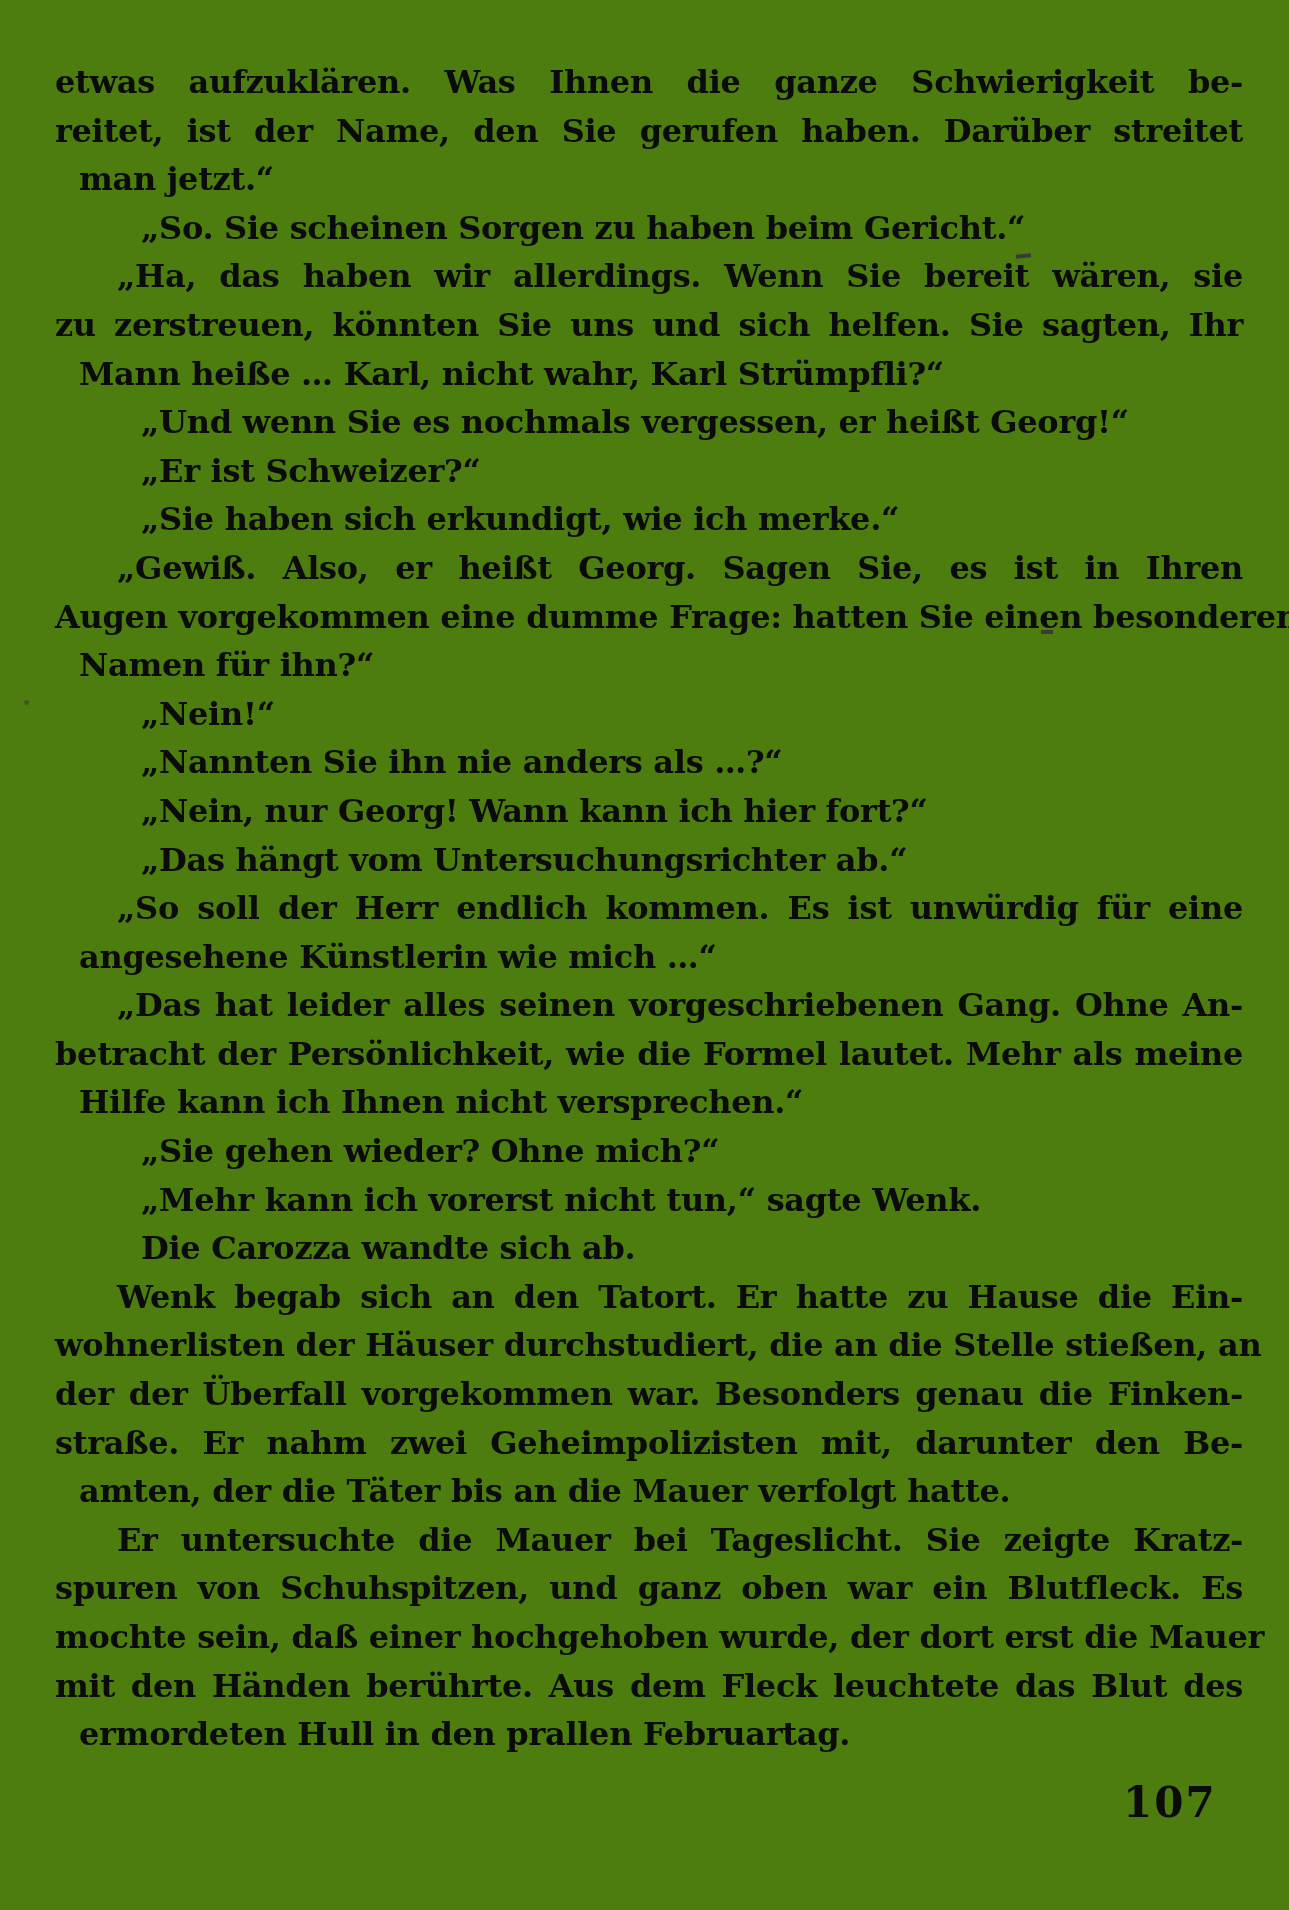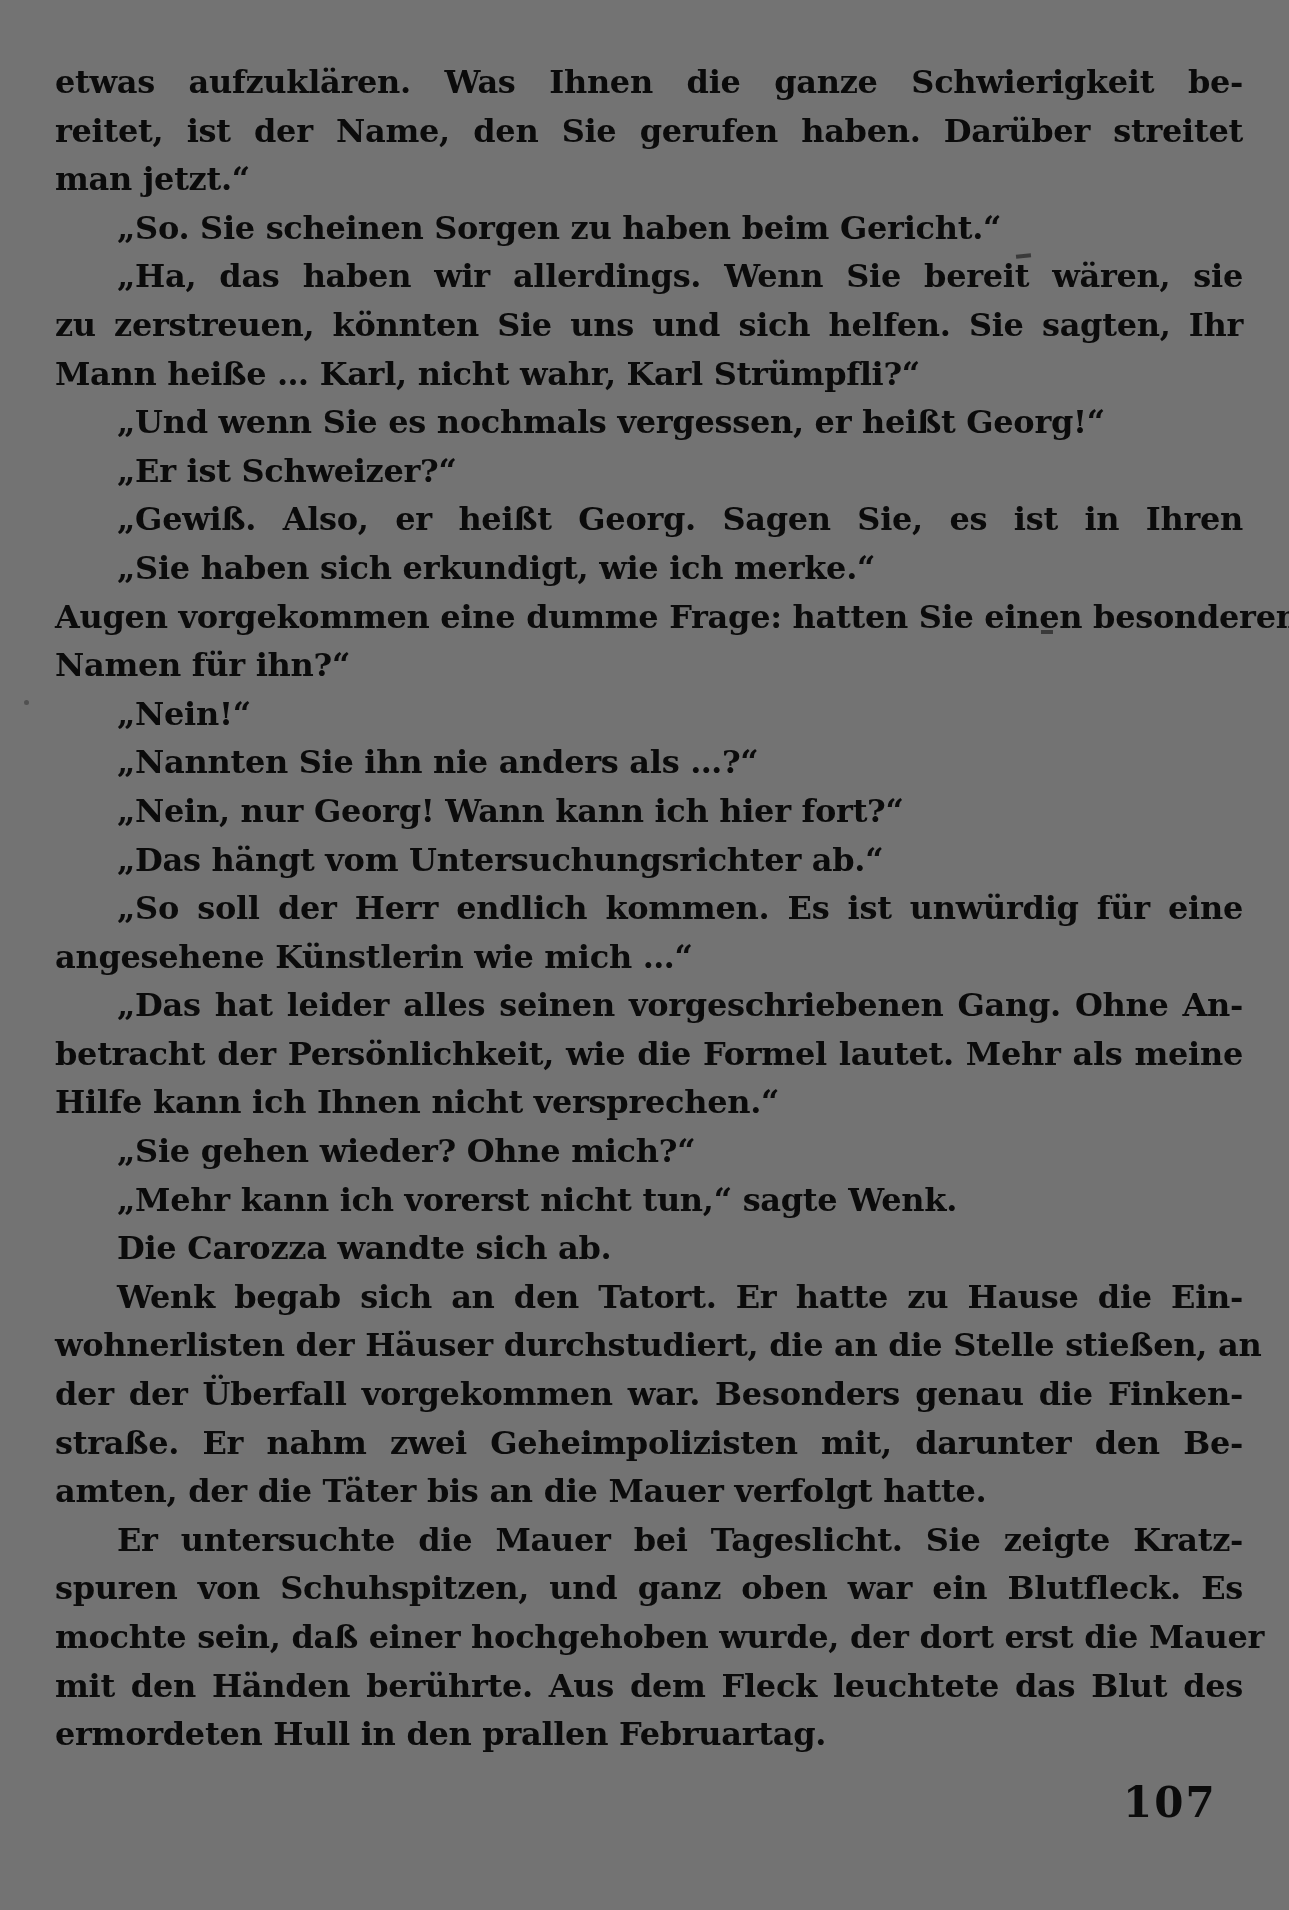--- a/index.html
+++ b/index.html
@@ -11,7 +11,7 @@
     position: relative;
     width: 1289px;
     height: 1910px;
-    background: #737373;
+    background: #4d7c0f;
     overflow: hidden;
     font-family: "DejaVu Serif", serif;
   }

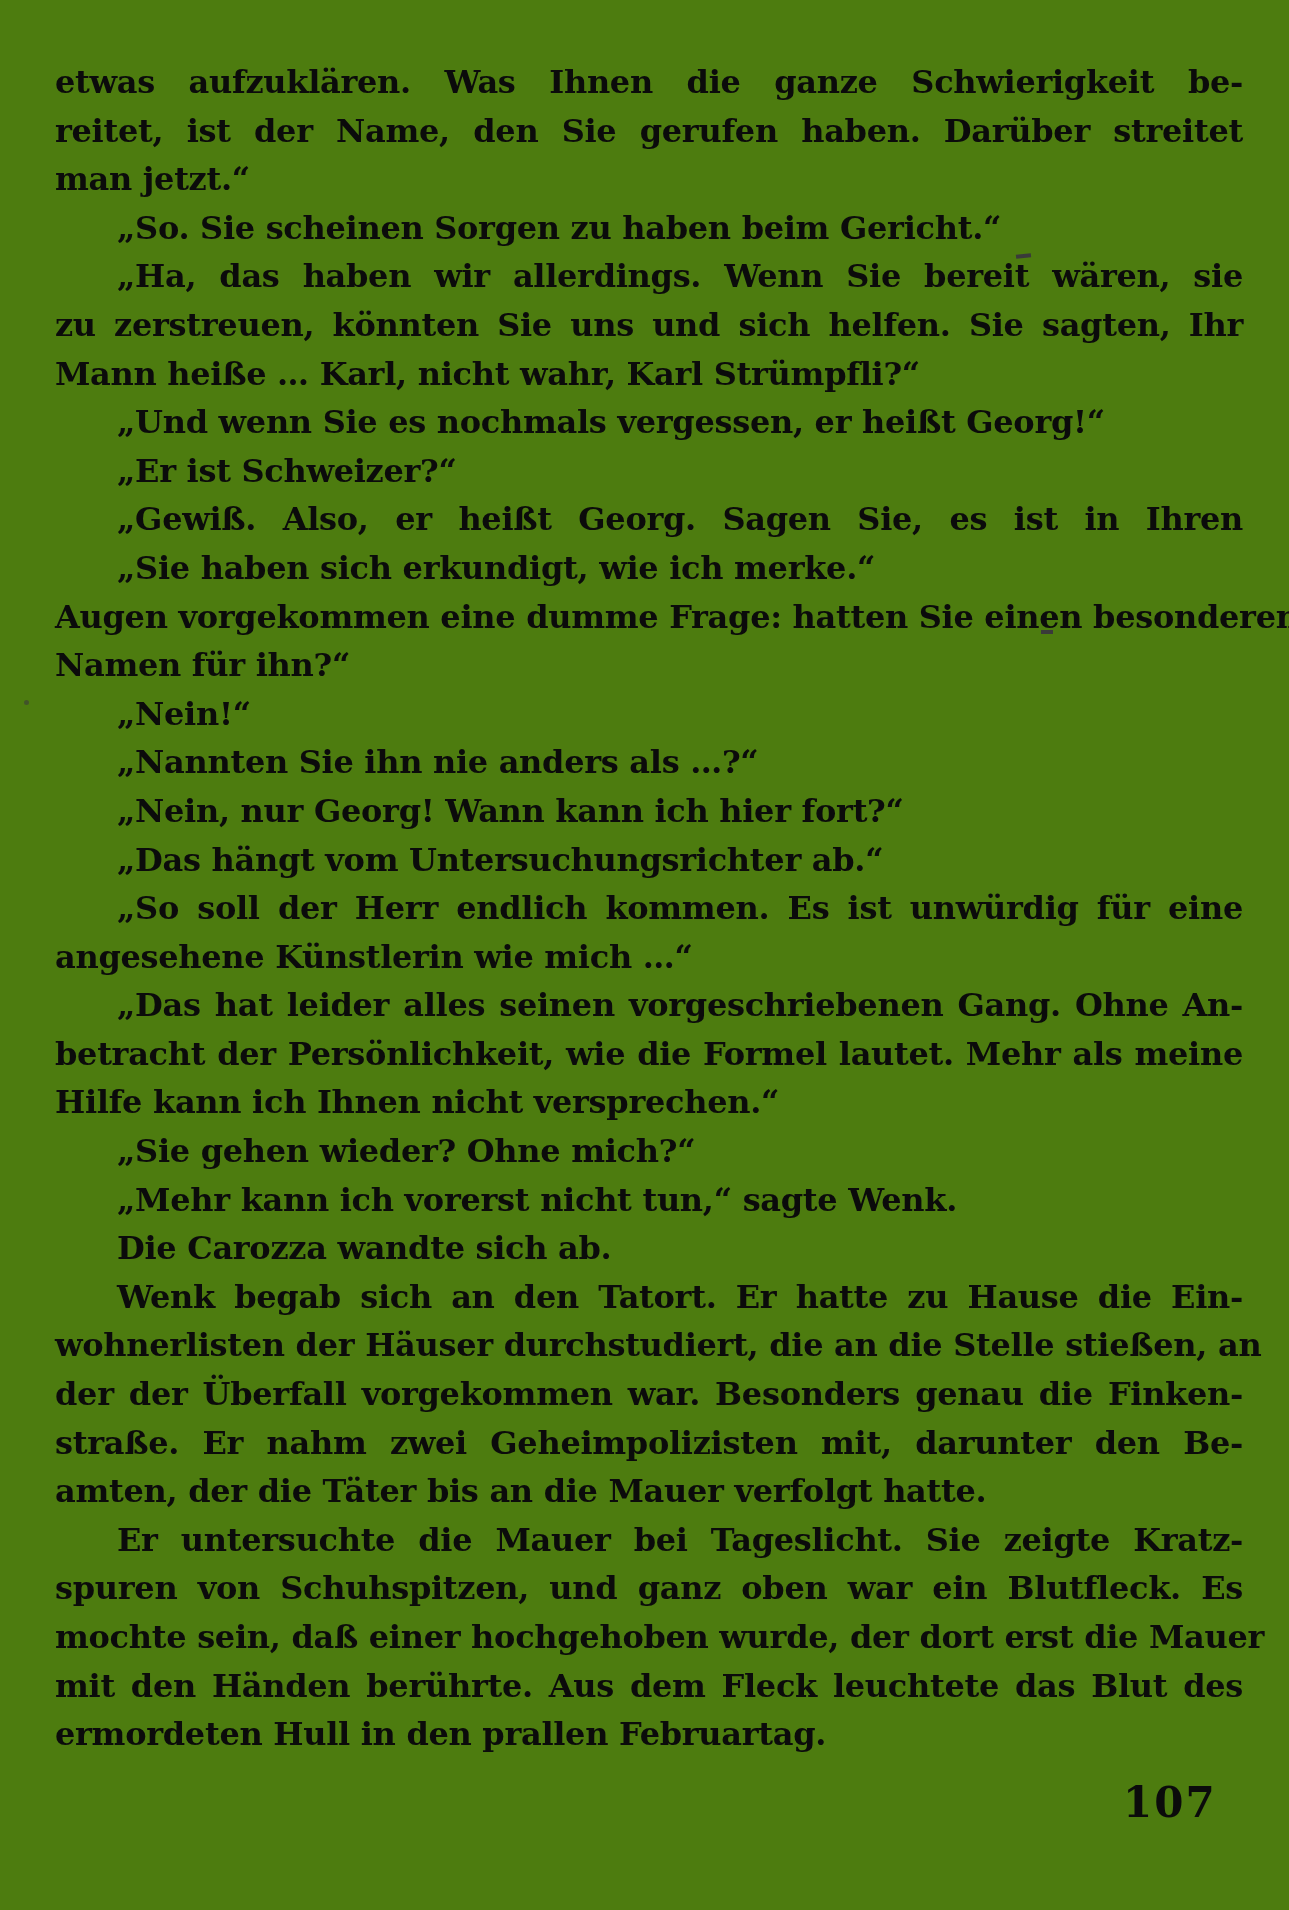--- a/index.html
+++ b/index.html
@@ -35,6 +35,7 @@
   }
   .line.end {
     text-align-last: left;
+    margin-left: 24px;
   }
   .line.indent {
     text-indent: 62px;

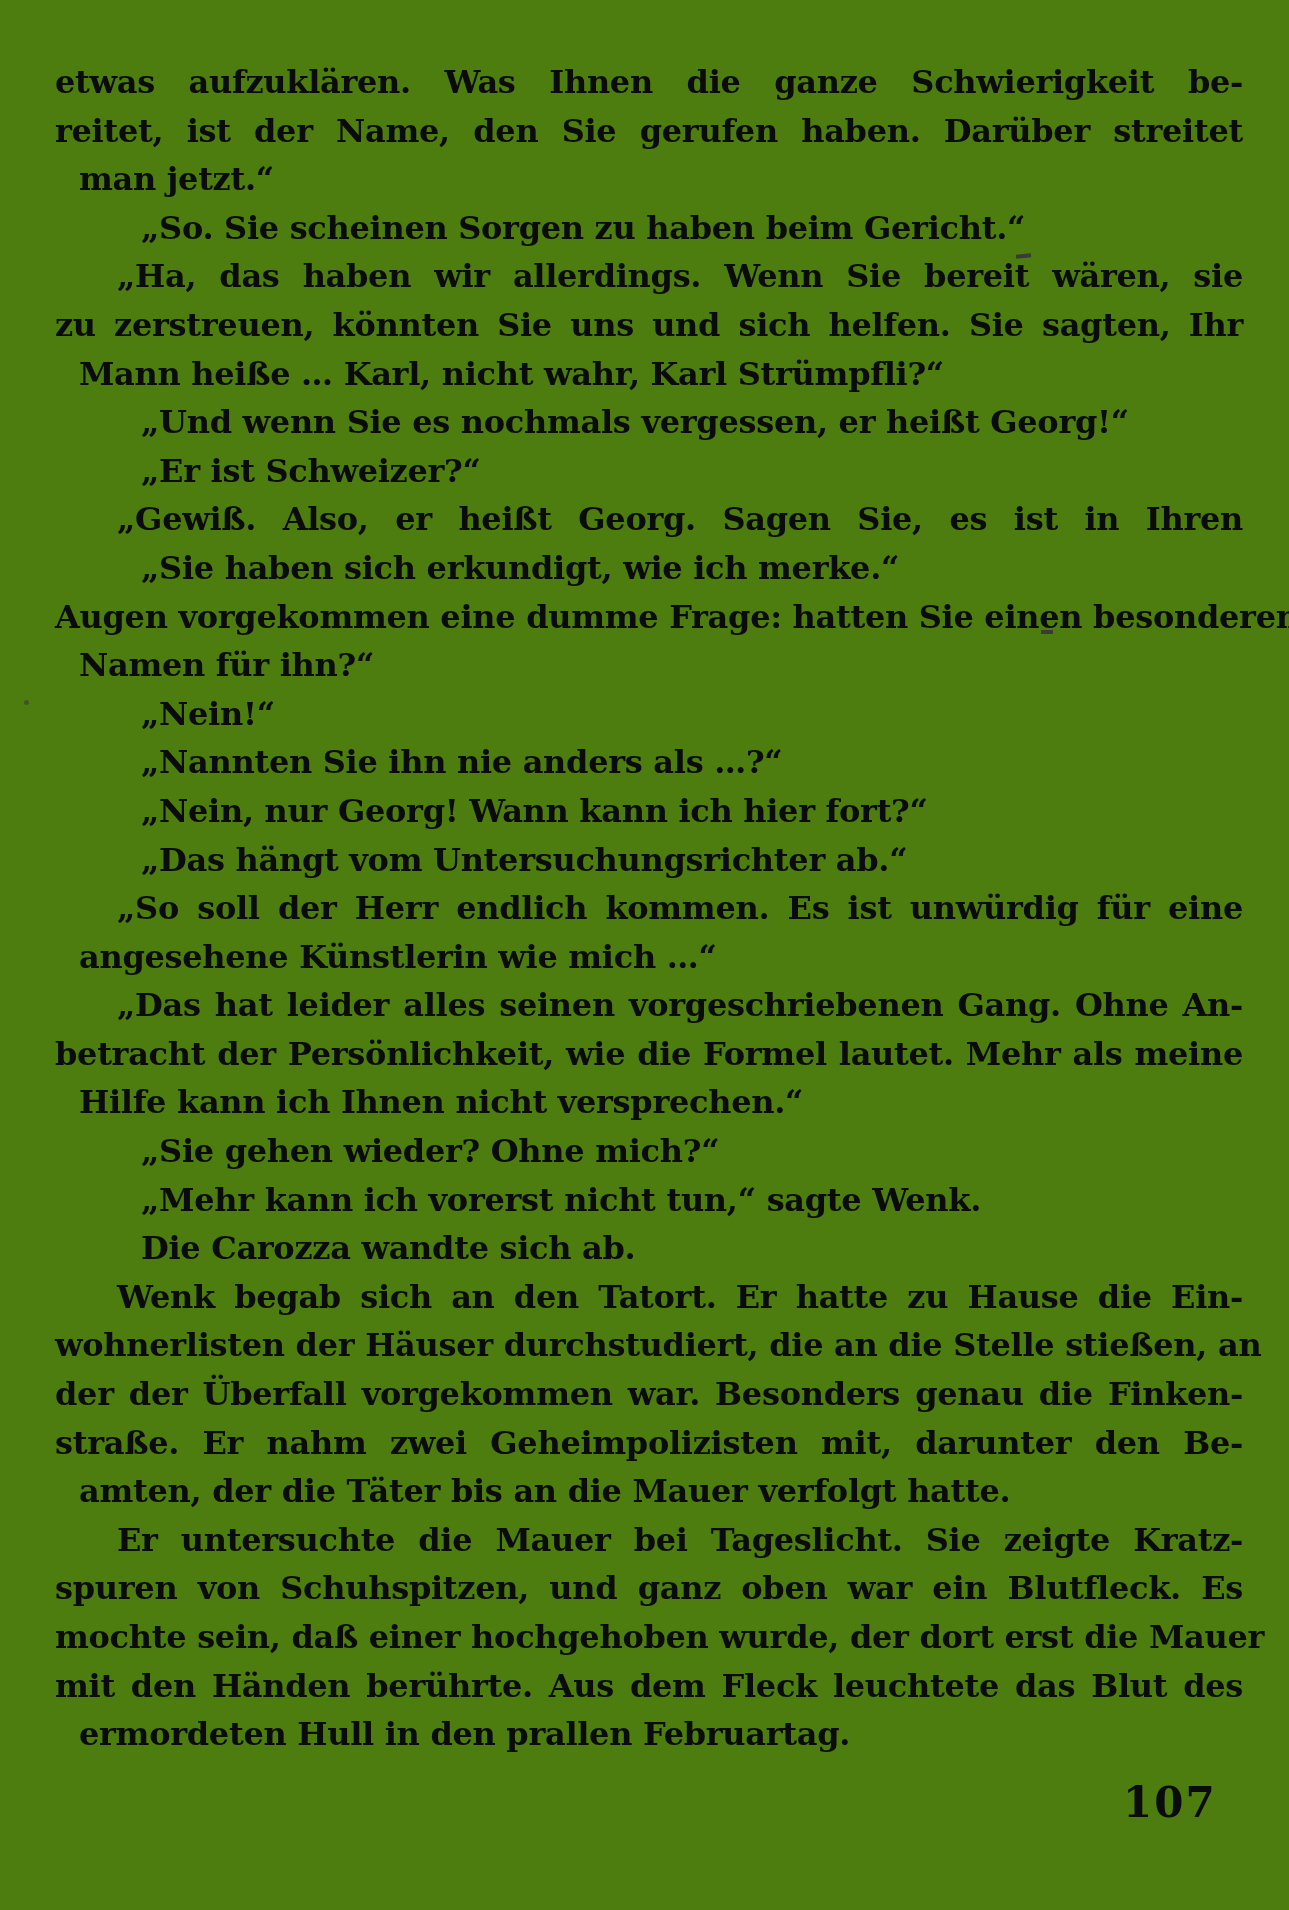--- a/index.html
+++ b/index.html
@@ -74,8 +74,8 @@
     <div class="line end">Mann heiße … Karl, nicht wahr, Karl Strümpfli?“</div>
     <div class="line end indent">„Und wenn Sie es nochmals vergessen, er heißt Georg!“</div>
     <div class="line end indent">„Er ist Schweizer?“</div>
+    <div class="line end indent">„Sie haben sich erkundigt, wie ich merke.“</div>
     <div class="line indent">„Gewiß. Also, er heißt Georg. Sagen Sie, es ist in Ihren</div>
-    <div class="line end indent">„Sie haben sich erkundigt, wie ich merke.“</div>
     <div class="line">Augen vorgekommen eine dumme Frage: hatten Sie einen besonderen</div>
     <div class="line end">Namen für ihn?“</div>
     <div class="line end indent">„Nein!“</div>

